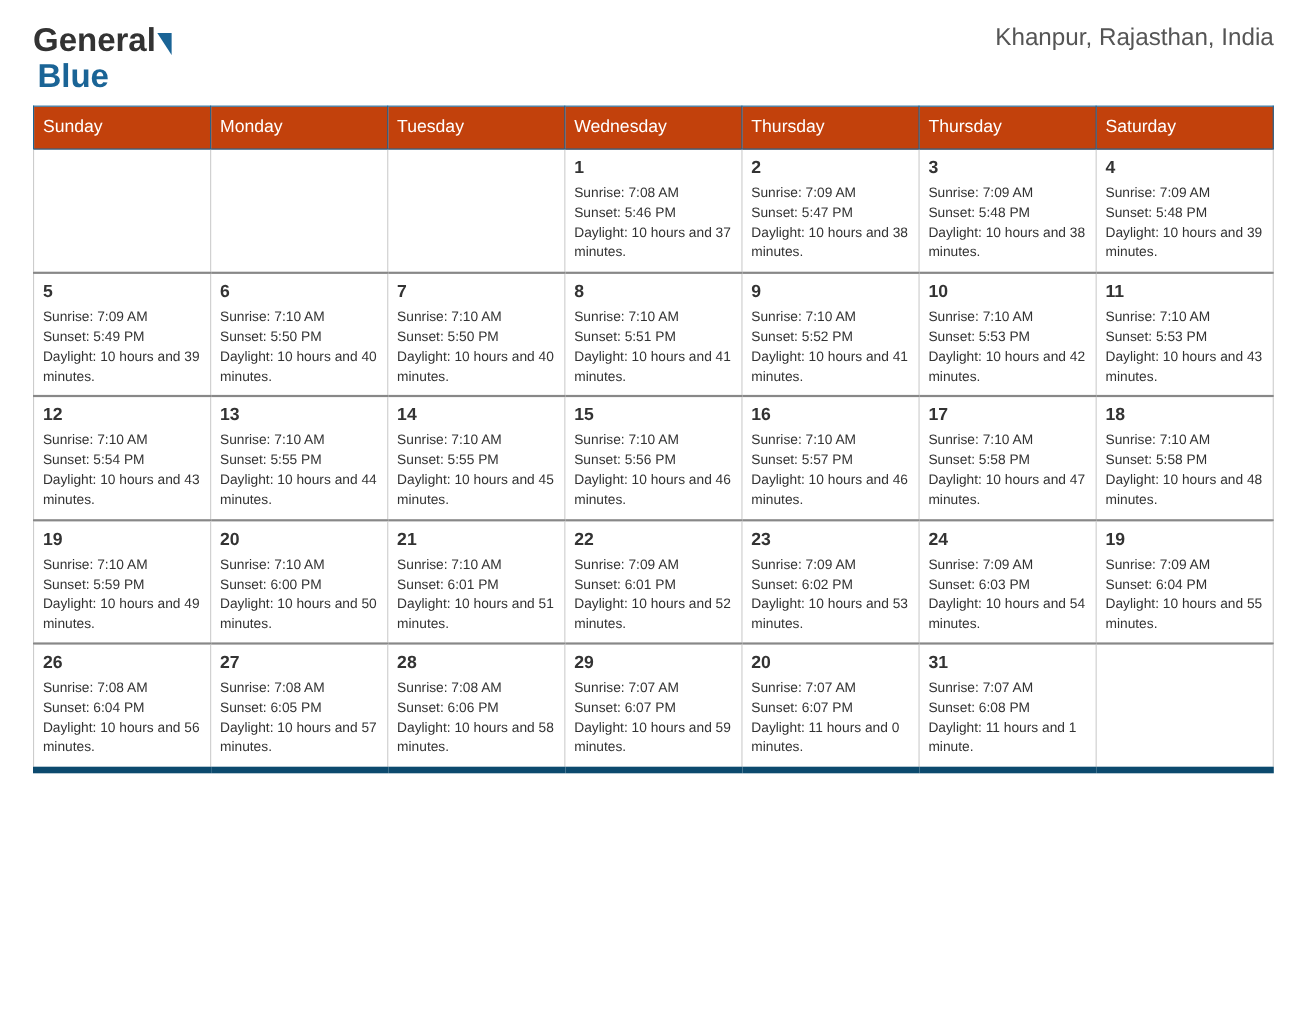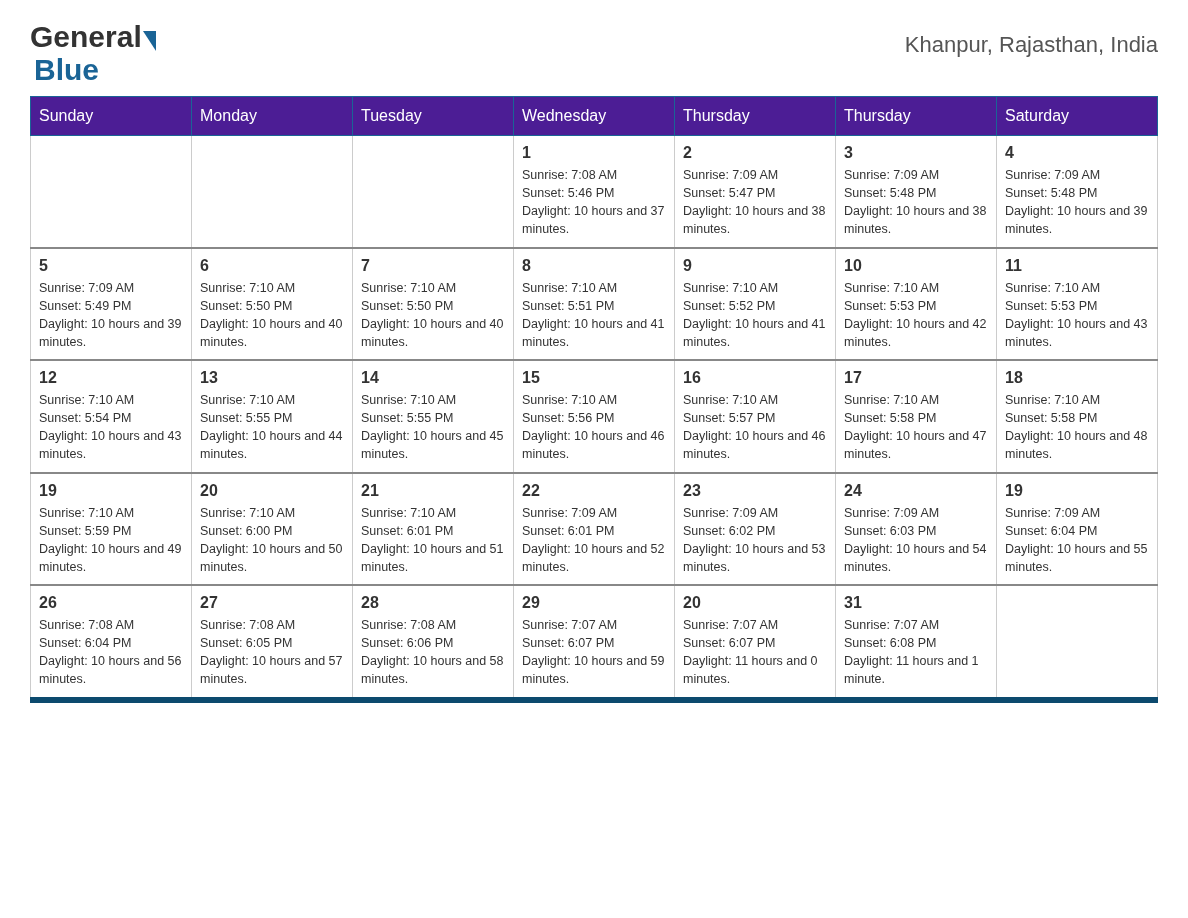--- a/index.html
+++ b/index.html
@@ -33,7 +33,7 @@
     .subtitle {
       font-size: 22px;
       color: #555;
-      margin-top: 12px;
+      margin-top: 1px;
     }
     .calendar {
       width: 100%;

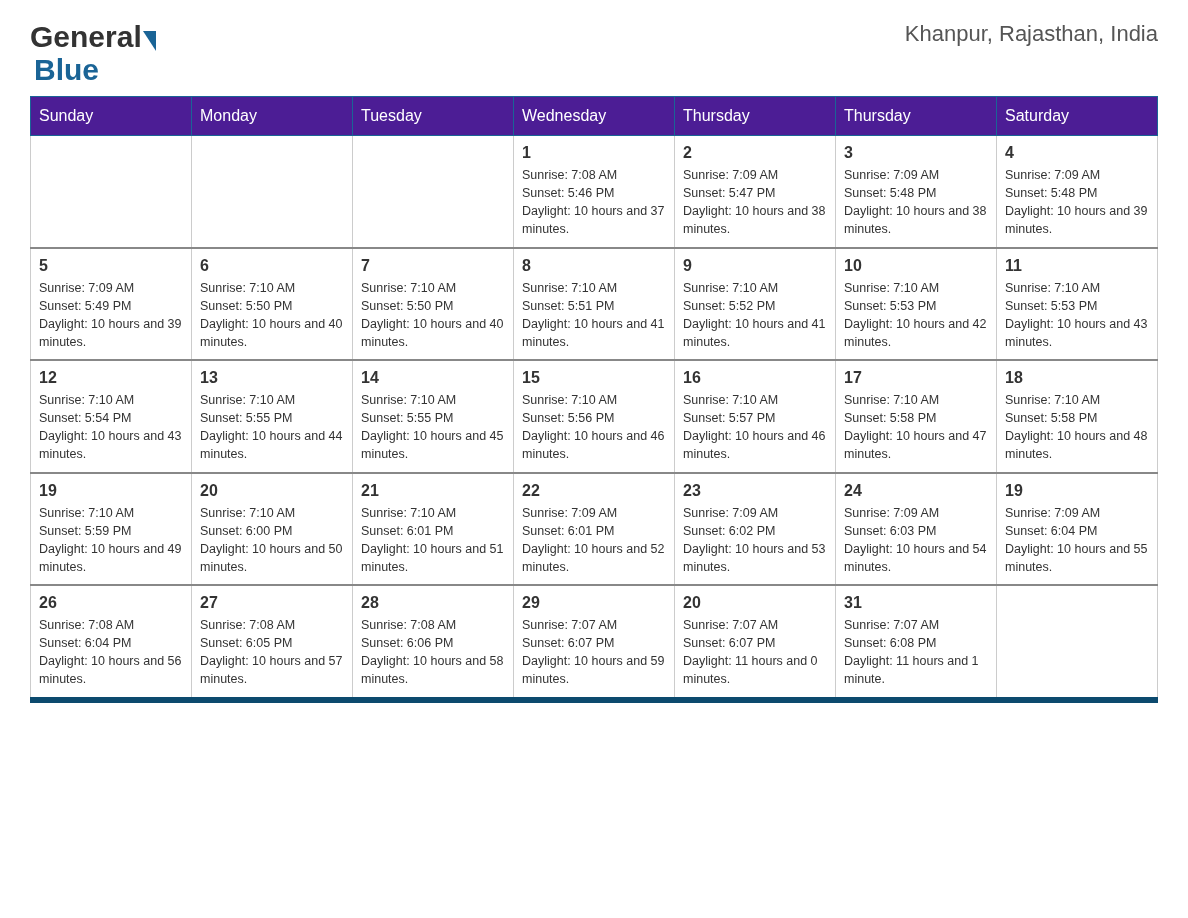--- a/index.html
+++ b/index.html
@@ -41,7 +41,7 @@
       margin-top: 5px;
     }
     .calendar th {
-      background-color: #4c1d95;
+      background-color: #c2410c;
       color: #fff;
       padding: 10px 8px;
       font-size: 16px;

